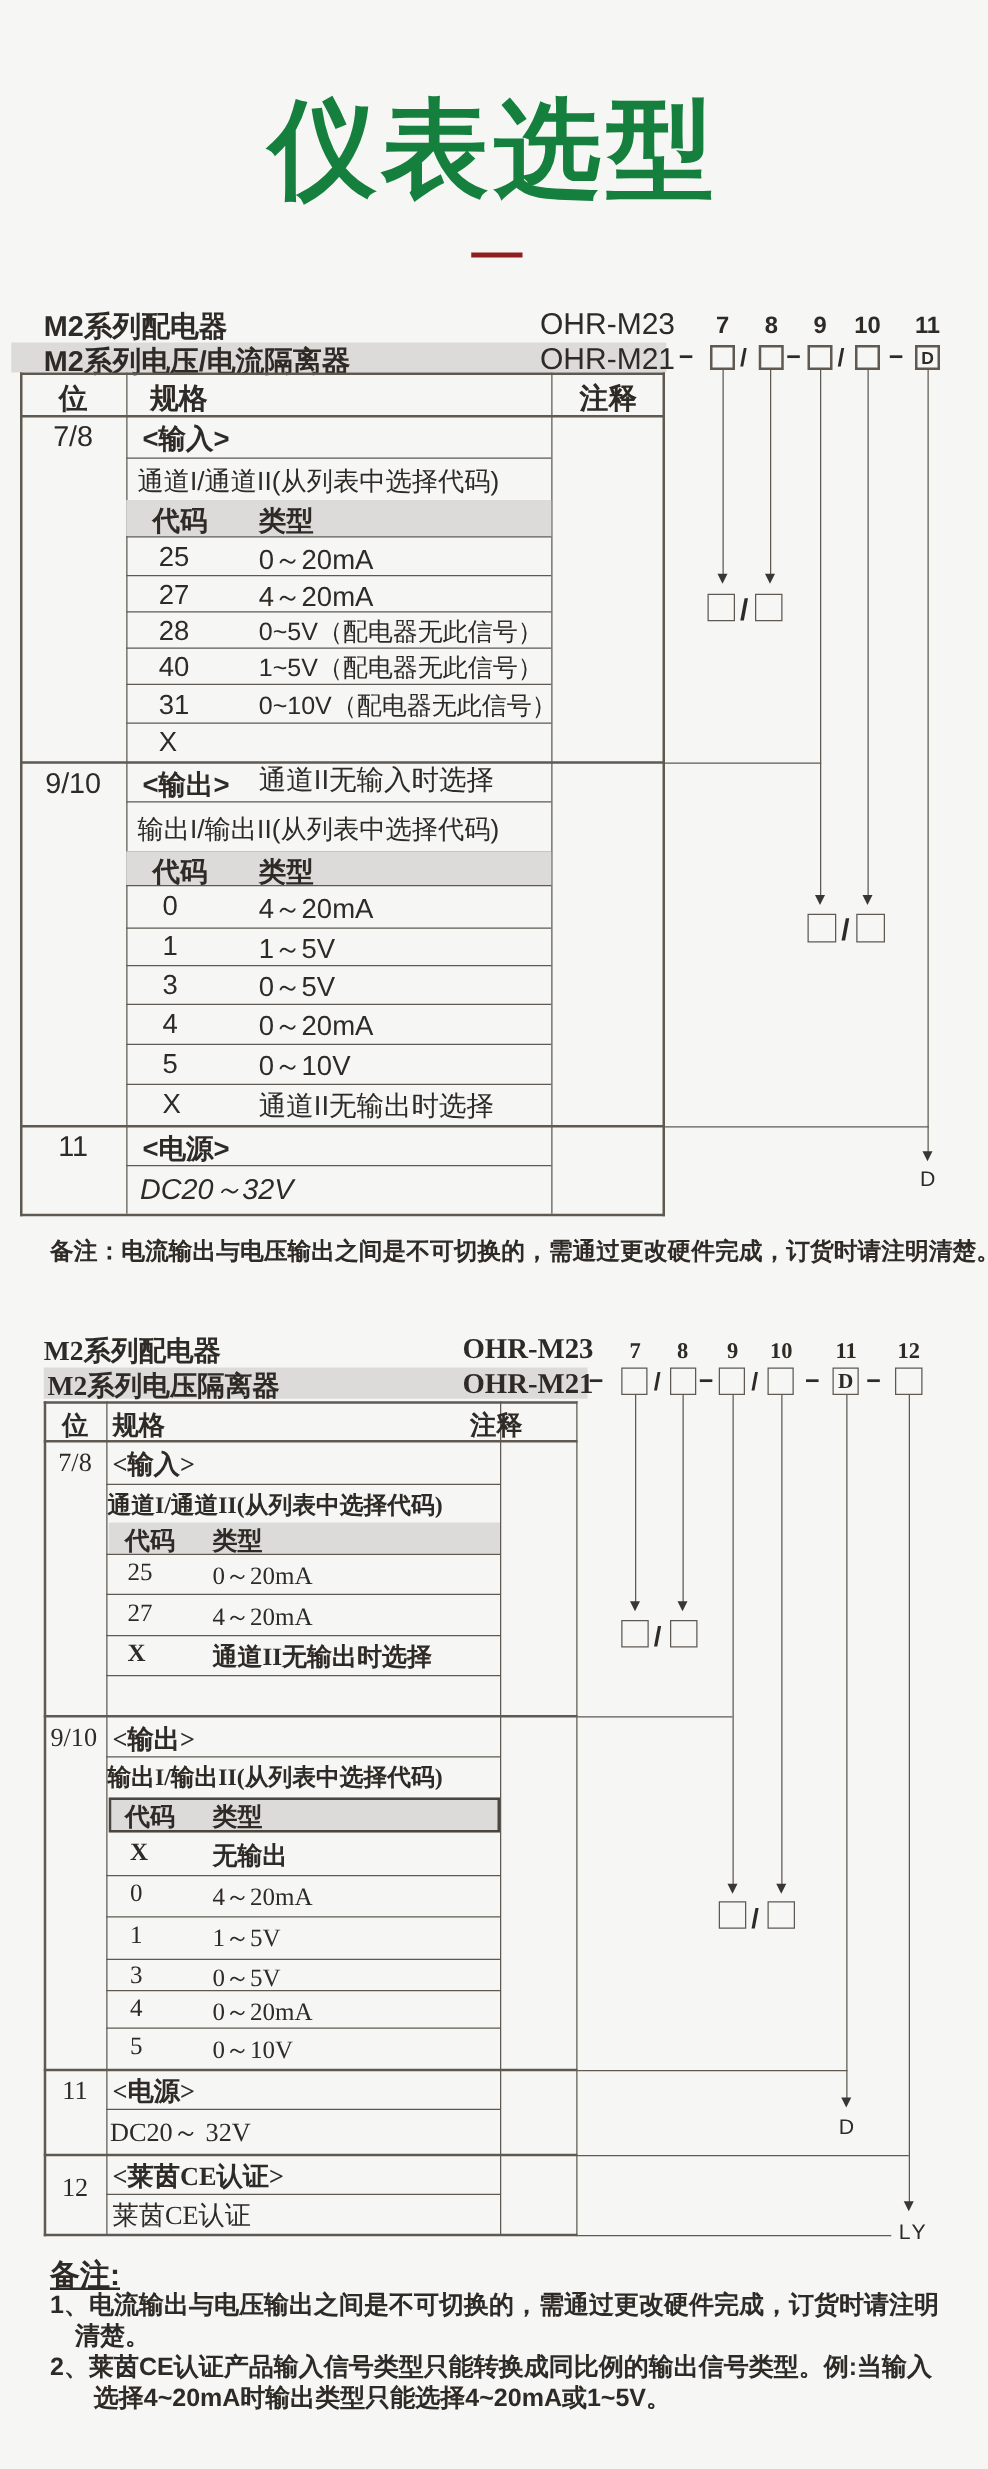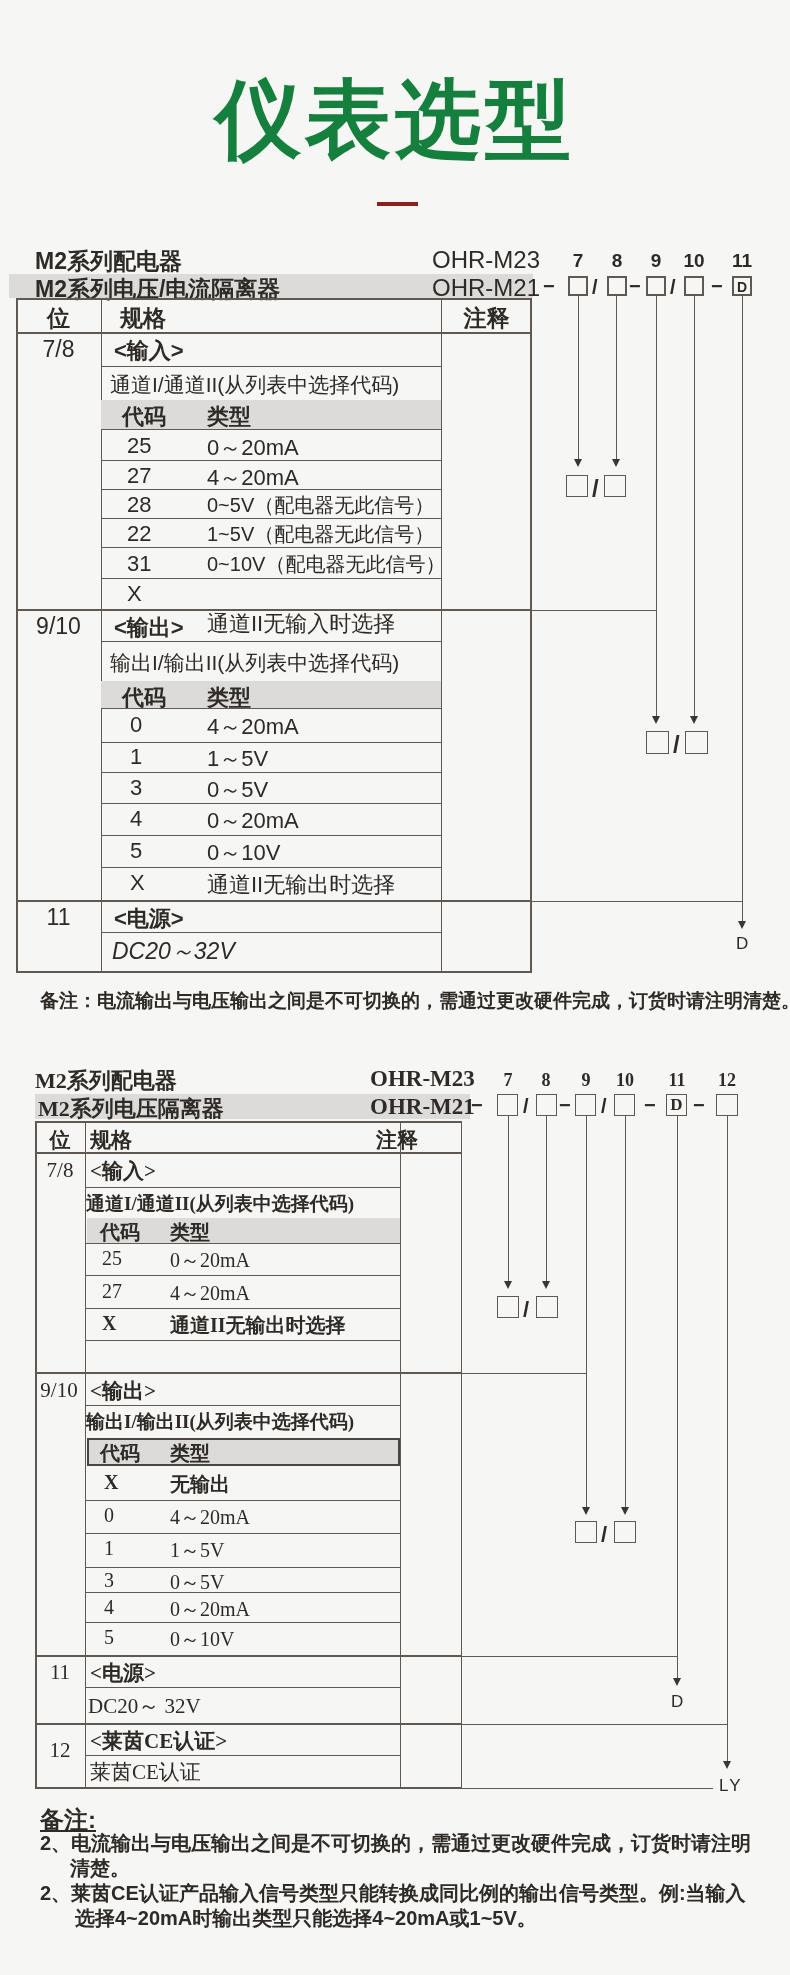--- a/index.html
+++ b/index.html
@@ -81,7 +81,7 @@
 <div class="abs lbl" style="left:127px;top:492px;font-size:22px;">28</div>
 <div class="abs lbl" style="left:207px;top:492px;font-size:20px;">0~5V（配电器无此信号）</div>
 <div class="ln" style="left:101px;top:518px;width:340px;height:1px;"></div>
-<div class="abs lbl" style="left:127px;top:521px;font-size:22px;">22</div>
+<div class="abs lbl" style="left:127px;top:521px;font-size:22px;">40</div>
 <div class="abs lbl" style="left:207px;top:521px;font-size:20px;">1~5V（配电器无此信号）</div>
 <div class="ln" style="left:101px;top:547px;width:340px;height:1px;"></div>
 <div class="abs lbl" style="left:127px;top:551px;font-size:22px;">31</div>

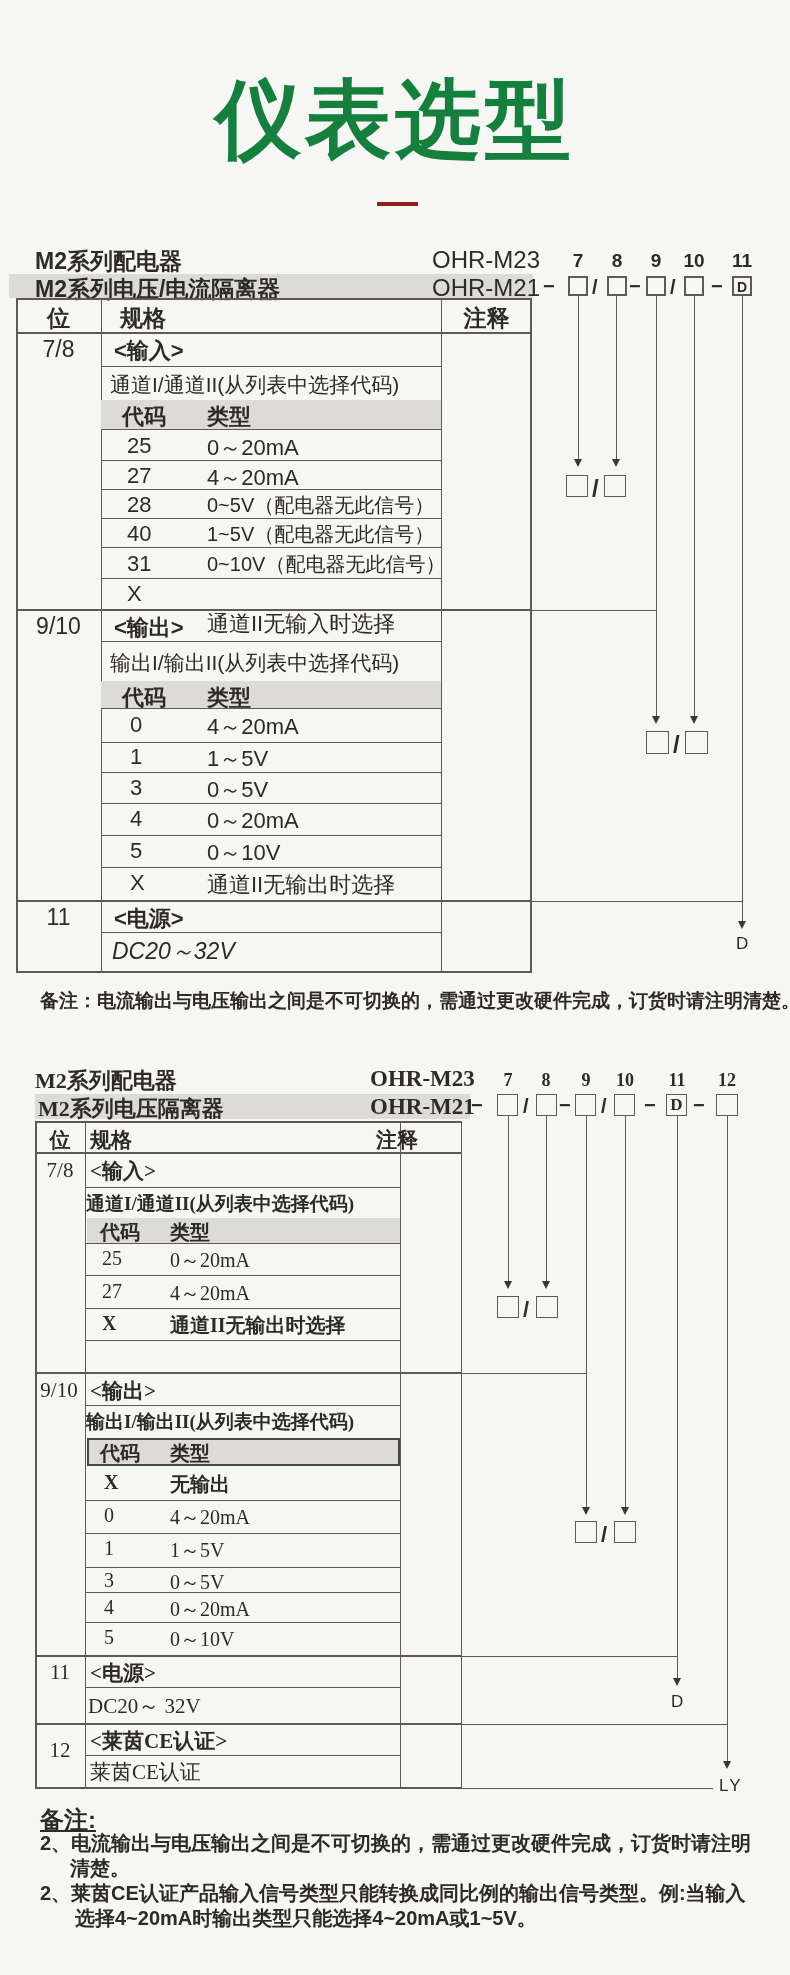--- a/index.html
+++ b/index.html
@@ -276,7 +276,7 @@
 <div class="abs lbl" style="left:719px;top:1776px;font-size:17px;font-weight:500;letter-spacing:2px;">LY</div>
 
 <div class="abs lbl bold" style="left:40px;top:1804px;font-size:24px;text-decoration:underline;">备注:</div>
-<div class="abs lbl bold" style="left:40px;top:1830px;font-size:20px;">2、电流输出与电压输出之间是不可切换的，需通过更改硬件完成，订货时请注明</div>
+<div class="abs lbl bold" style="left:40px;top:1830px;font-size:20px;">1、电流输出与电压输出之间是不可切换的，需通过更改硬件完成，订货时请注明</div>
 <div class="abs lbl bold" style="left:70px;top:1855px;font-size:20px;">清楚。</div>
 <div class="abs lbl bold" style="left:40px;top:1880px;font-size:20px;">2、莱茵CE认证产品输入信号类型只能转换成同比例的输出信号类型。例:当输入</div>
 <div class="abs lbl bold" style="left:75px;top:1905px;font-size:20px;">选择4~20mA时输出类型只能选择4~20mA或1~5V。</div>

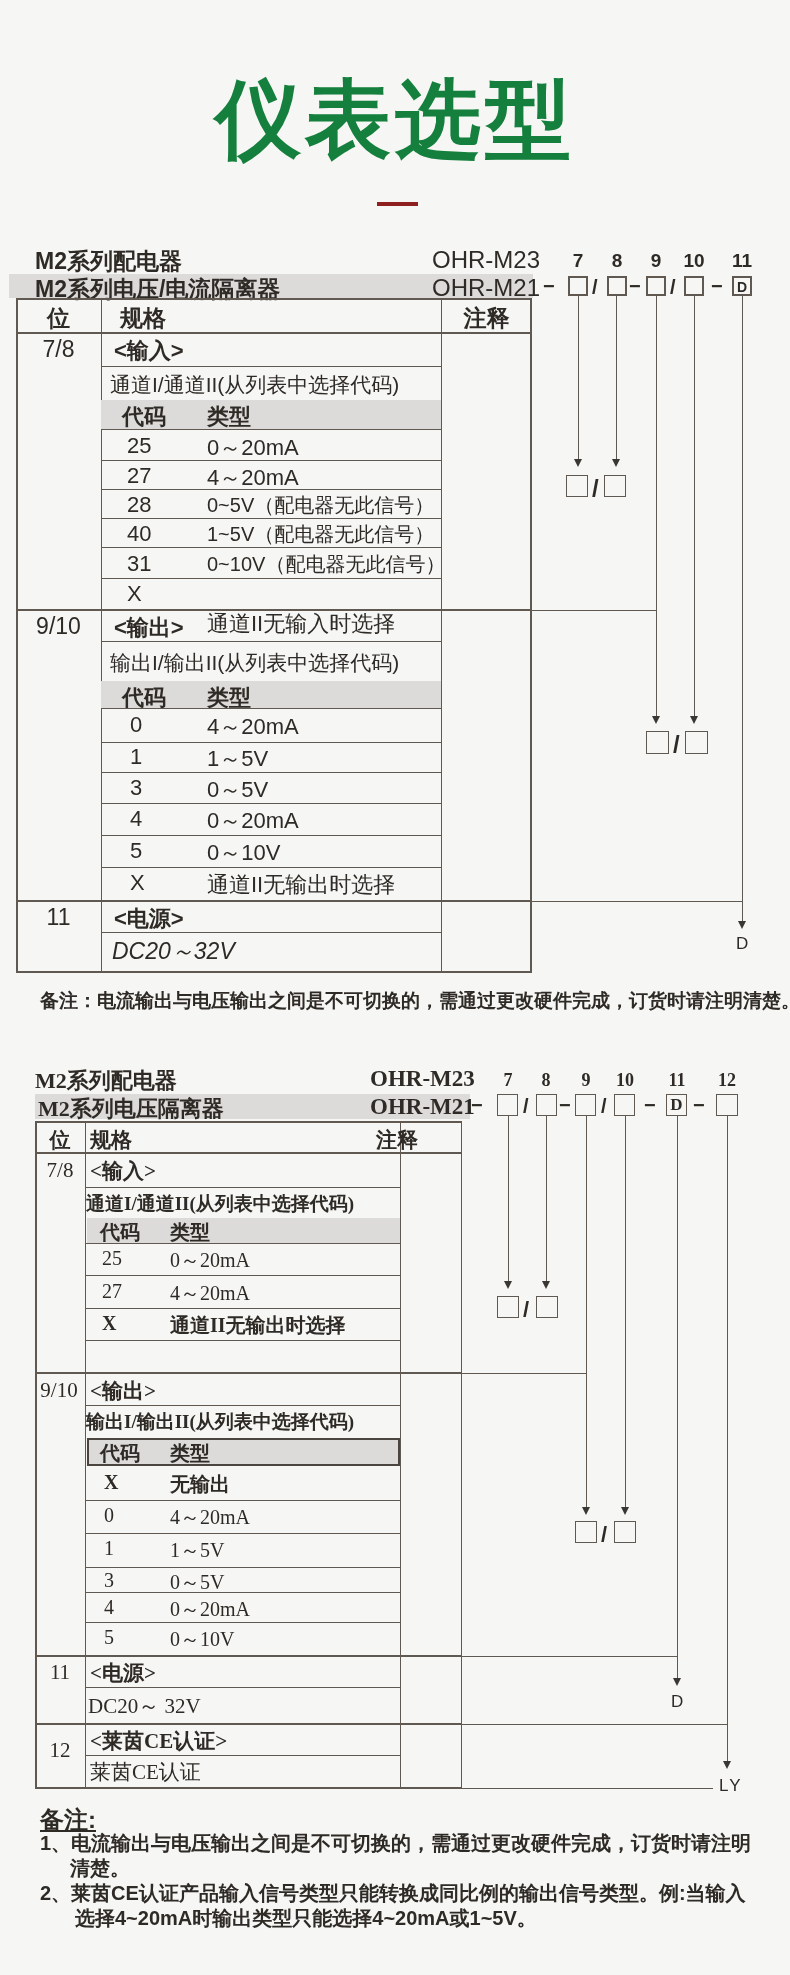--- a/index.html
+++ b/index.html
@@ -277,7 +277,7 @@
 
 <div class="abs lbl bold" style="left:40px;top:1804px;font-size:24px;text-decoration:underline;">备注:</div>
 <div class="abs lbl bold" style="left:40px;top:1830px;font-size:20px;">1、电流输出与电压输出之间是不可切换的，需通过更改硬件完成，订货时请注明</div>
-<div class="abs lbl bold" style="left:70px;top:1855px;font-size:20px;">清楚。</div>
+<div class="abs lbl bold" style="left:60px;top:1855px;font-size:20px;">清楚。</div>
 <div class="abs lbl bold" style="left:40px;top:1880px;font-size:20px;">2、莱茵CE认证产品输入信号类型只能转换成同比例的输出信号类型。例:当输入</div>
 <div class="abs lbl bold" style="left:75px;top:1905px;font-size:20px;">选择4~20mA时输出类型只能选择4~20mA或1~5V。</div>
 

